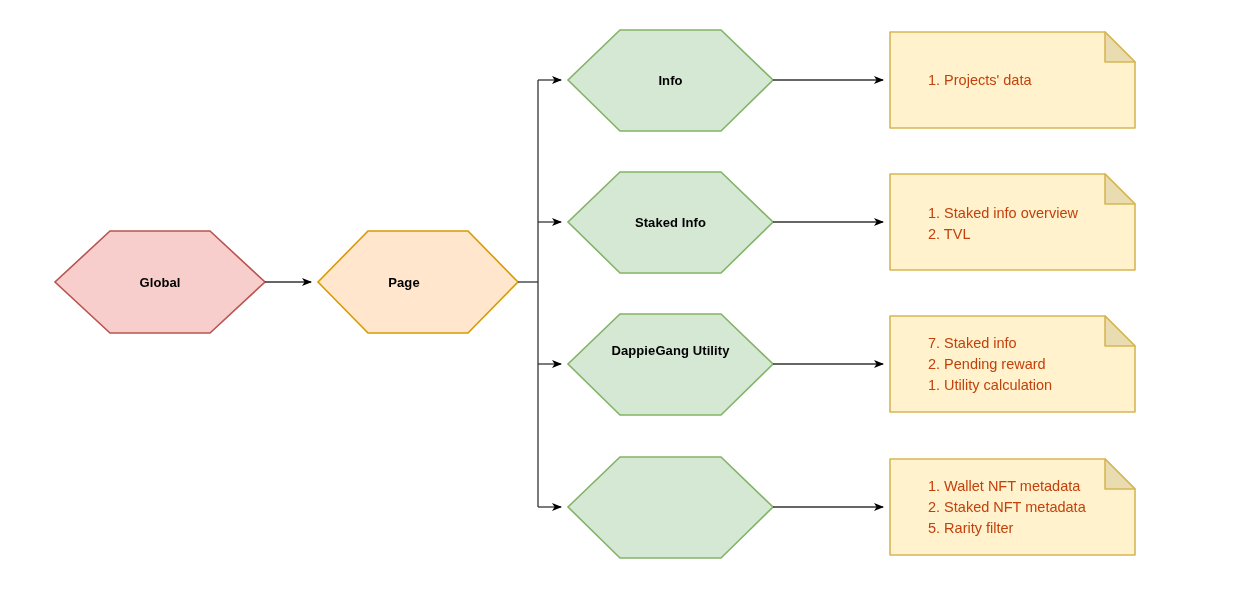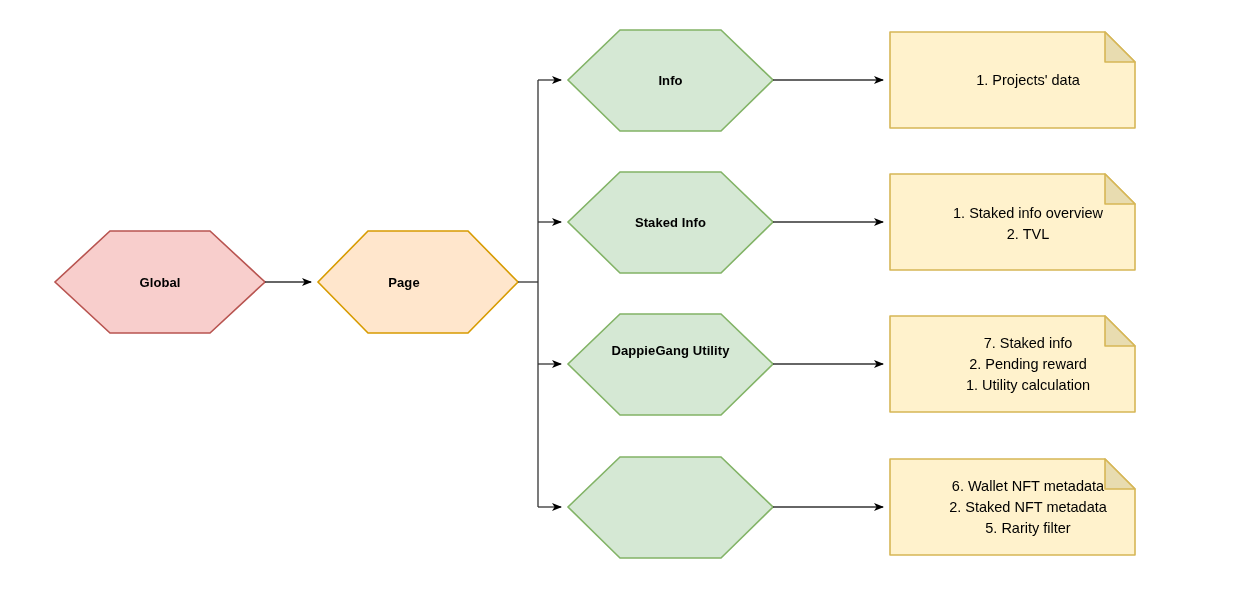--- a/index.html
+++ b/index.html
@@ -45,11 +45,10 @@
     justify-content: center;
     font-size: 14.5px;
     font-weight: normal;
-    color: #000000;
+    color: #c2410c;
     line-height: 21px;
     pointer-events: none;
     white-space: nowrap;
-    text-align: center;
   }
   .note-line {
     display: block;

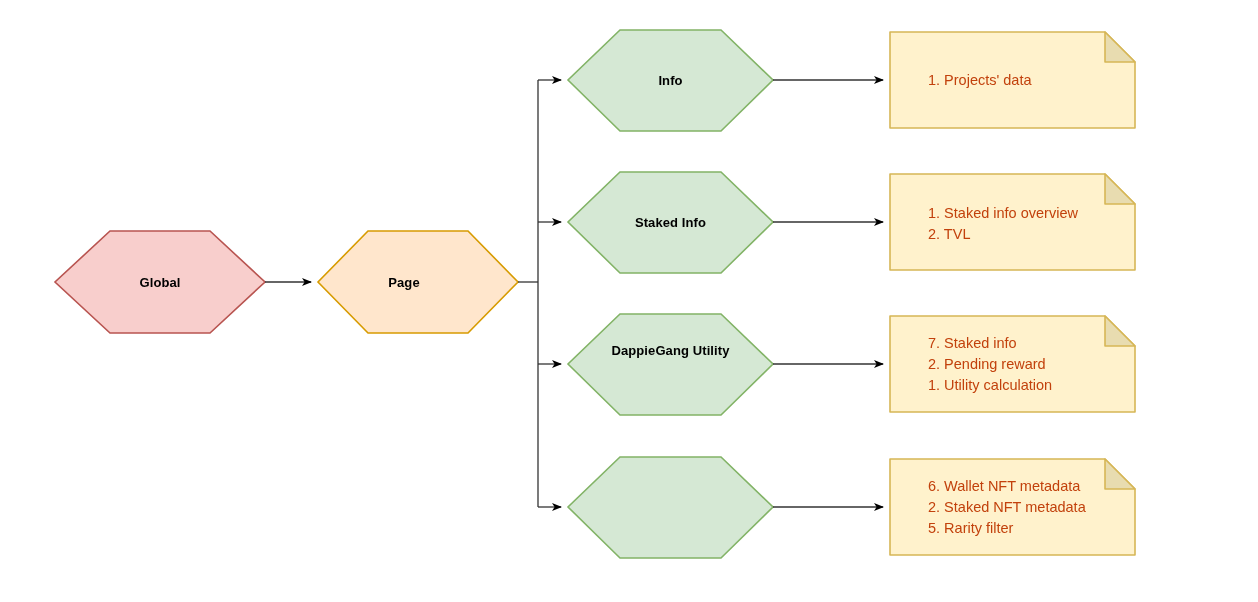--- a/index.html
+++ b/index.html
@@ -153,7 +153,7 @@
   </div>
 
   <div class="note-text" style="left:928px; top:459px; width:200px; height:96px;">
-    <span class="note-line">6. Wallet NFT metadata</span>
+    <span class="note-line">1. Wallet NFT metadata</span>
     <span class="note-line">2. Staked NFT metadata</span>
     <span class="note-line">5. Rarity filter</span>
   </div>

